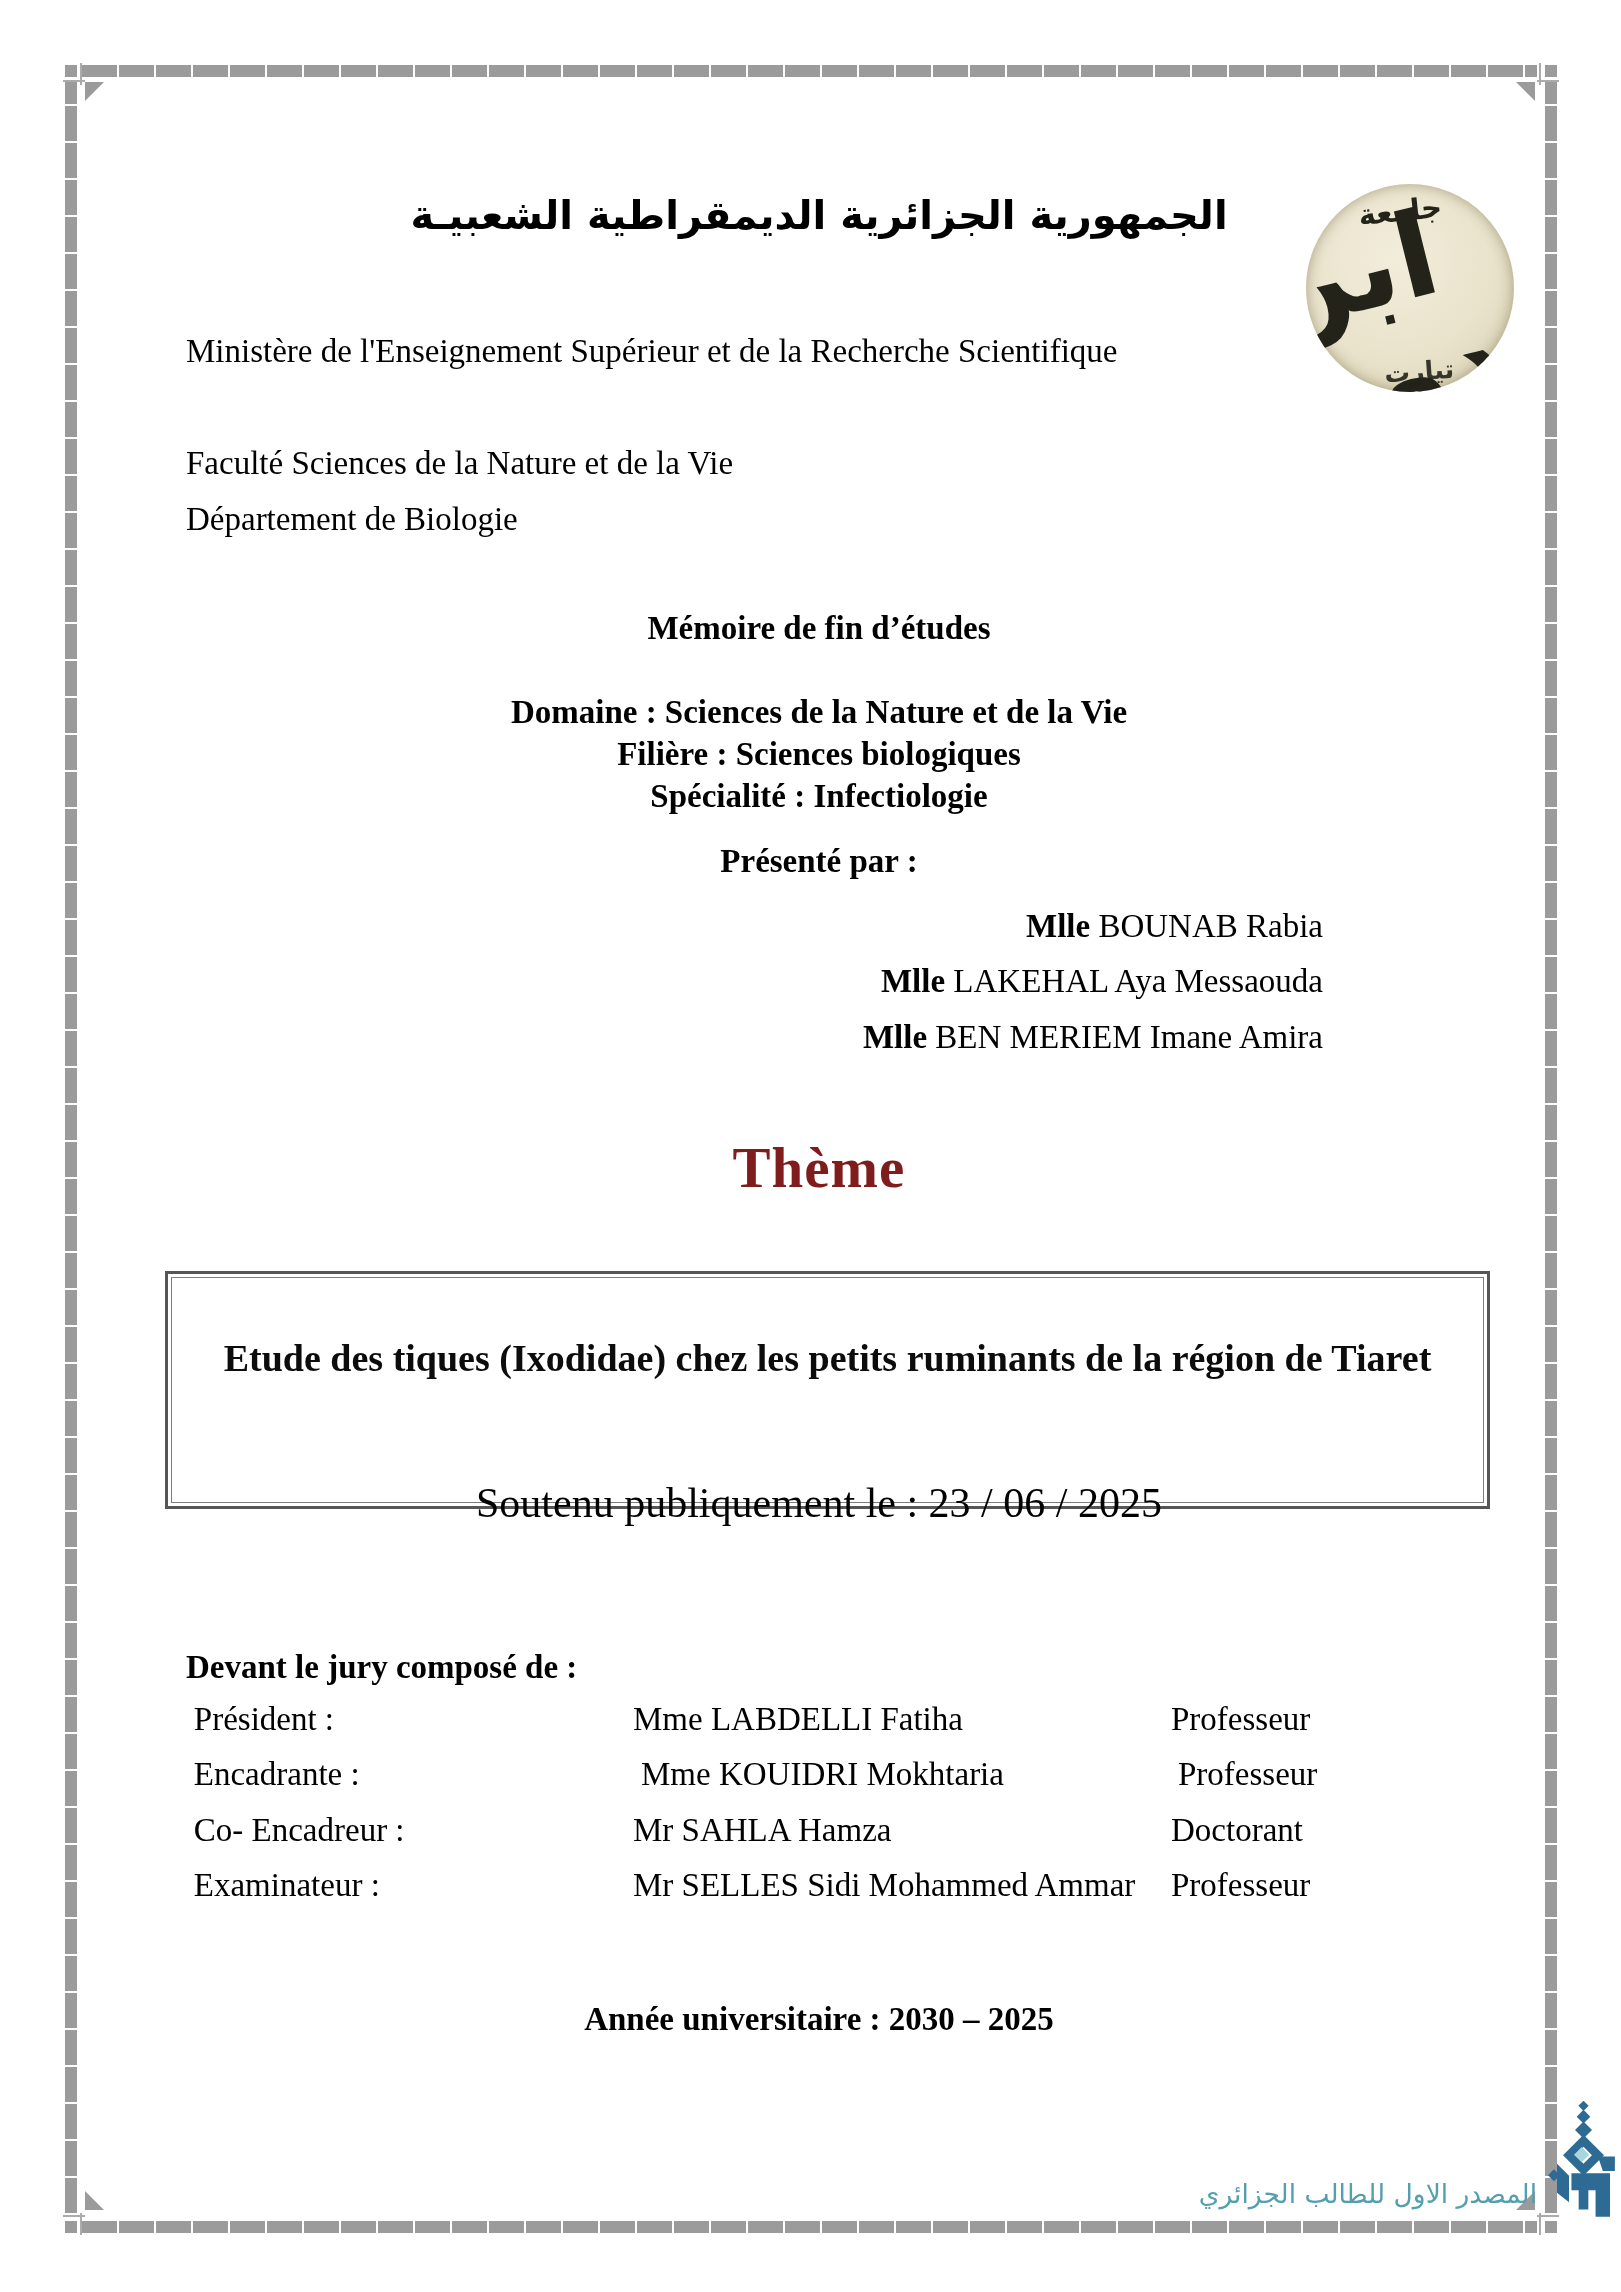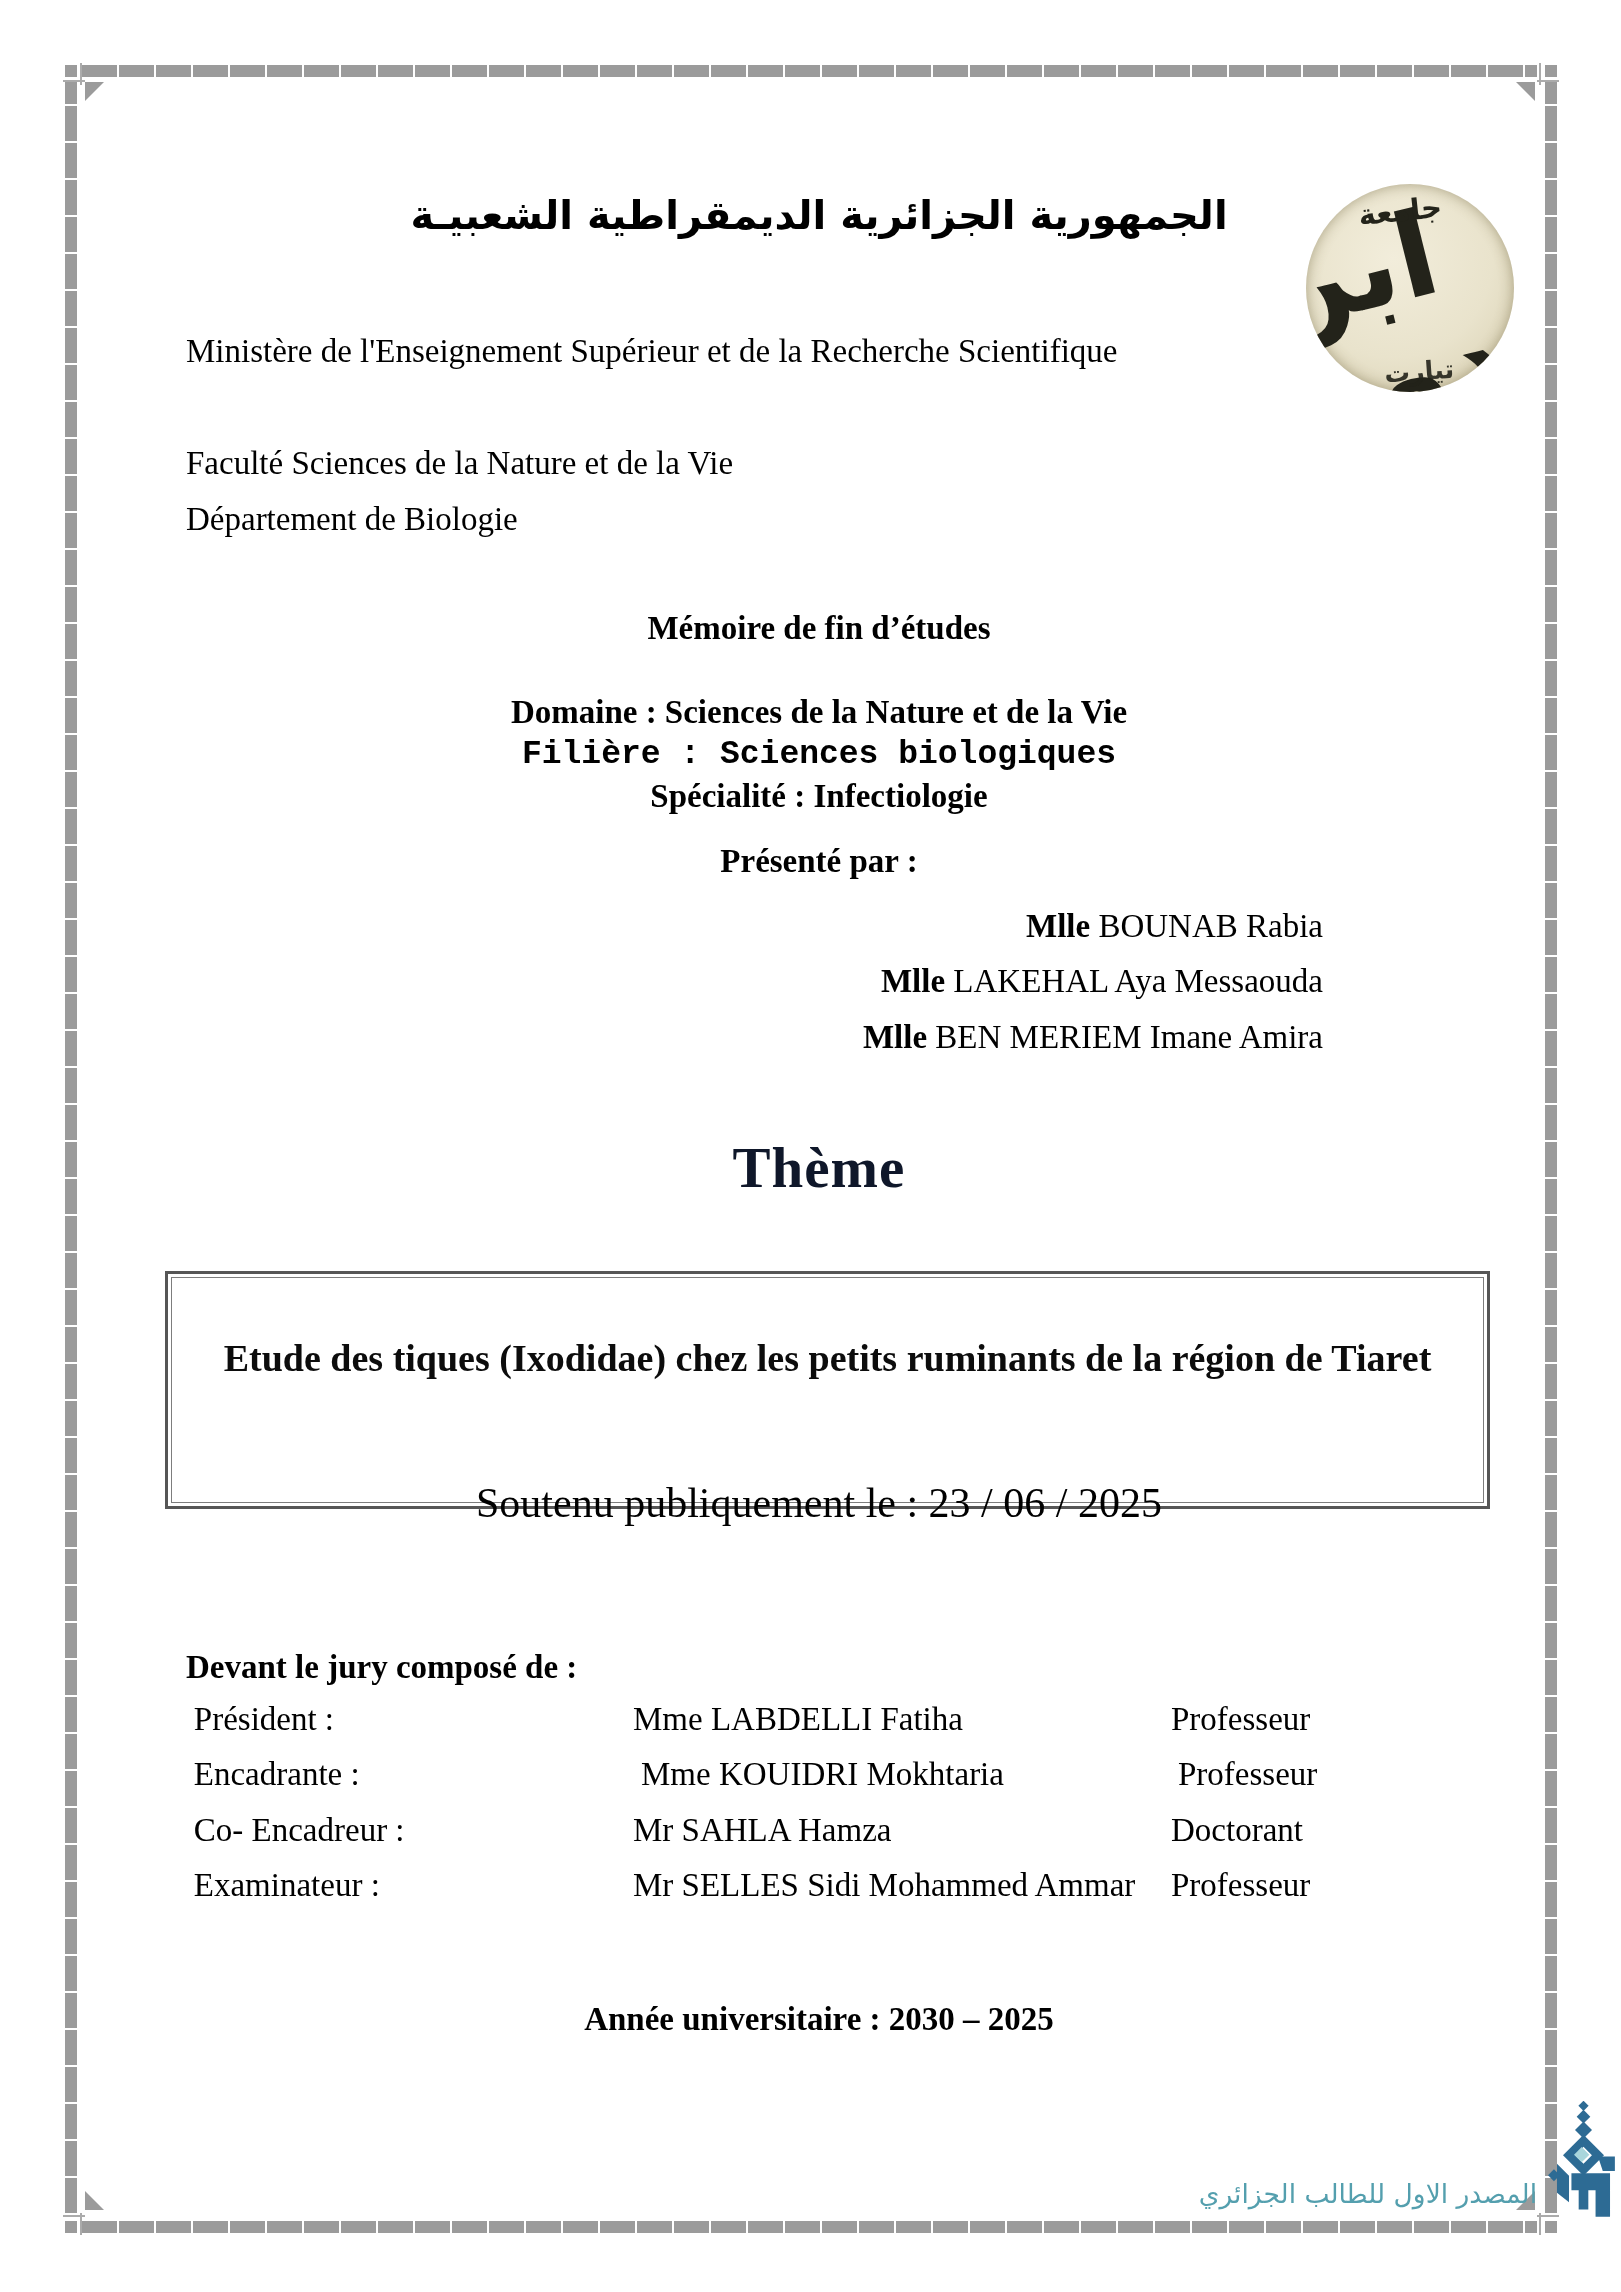--- a/index.html
+++ b/index.html
@@ -98,7 +98,7 @@
 
   <div class="abs ctr deg" style="top:610px;">Mémoire de fin d’études</div>
   <div class="abs ctr deg" style="top:694px;">Domaine : Sciences de la Nature et de la Vie</div>
-  <div class="abs ctr deg" style="top:736px;font-family:Liberation Mono, monospace;">Filière : Sciences biologiques</div>
+  <div class="abs ctr deg" style="top:736px;">Filière : Sciences biologiques</div>
   <div class="abs ctr deg" style="top:778px;">Spécialité : Infectiologie</div>
   <div class="abs ctr deg" style="top:843px;">Présenté par :</div>
 

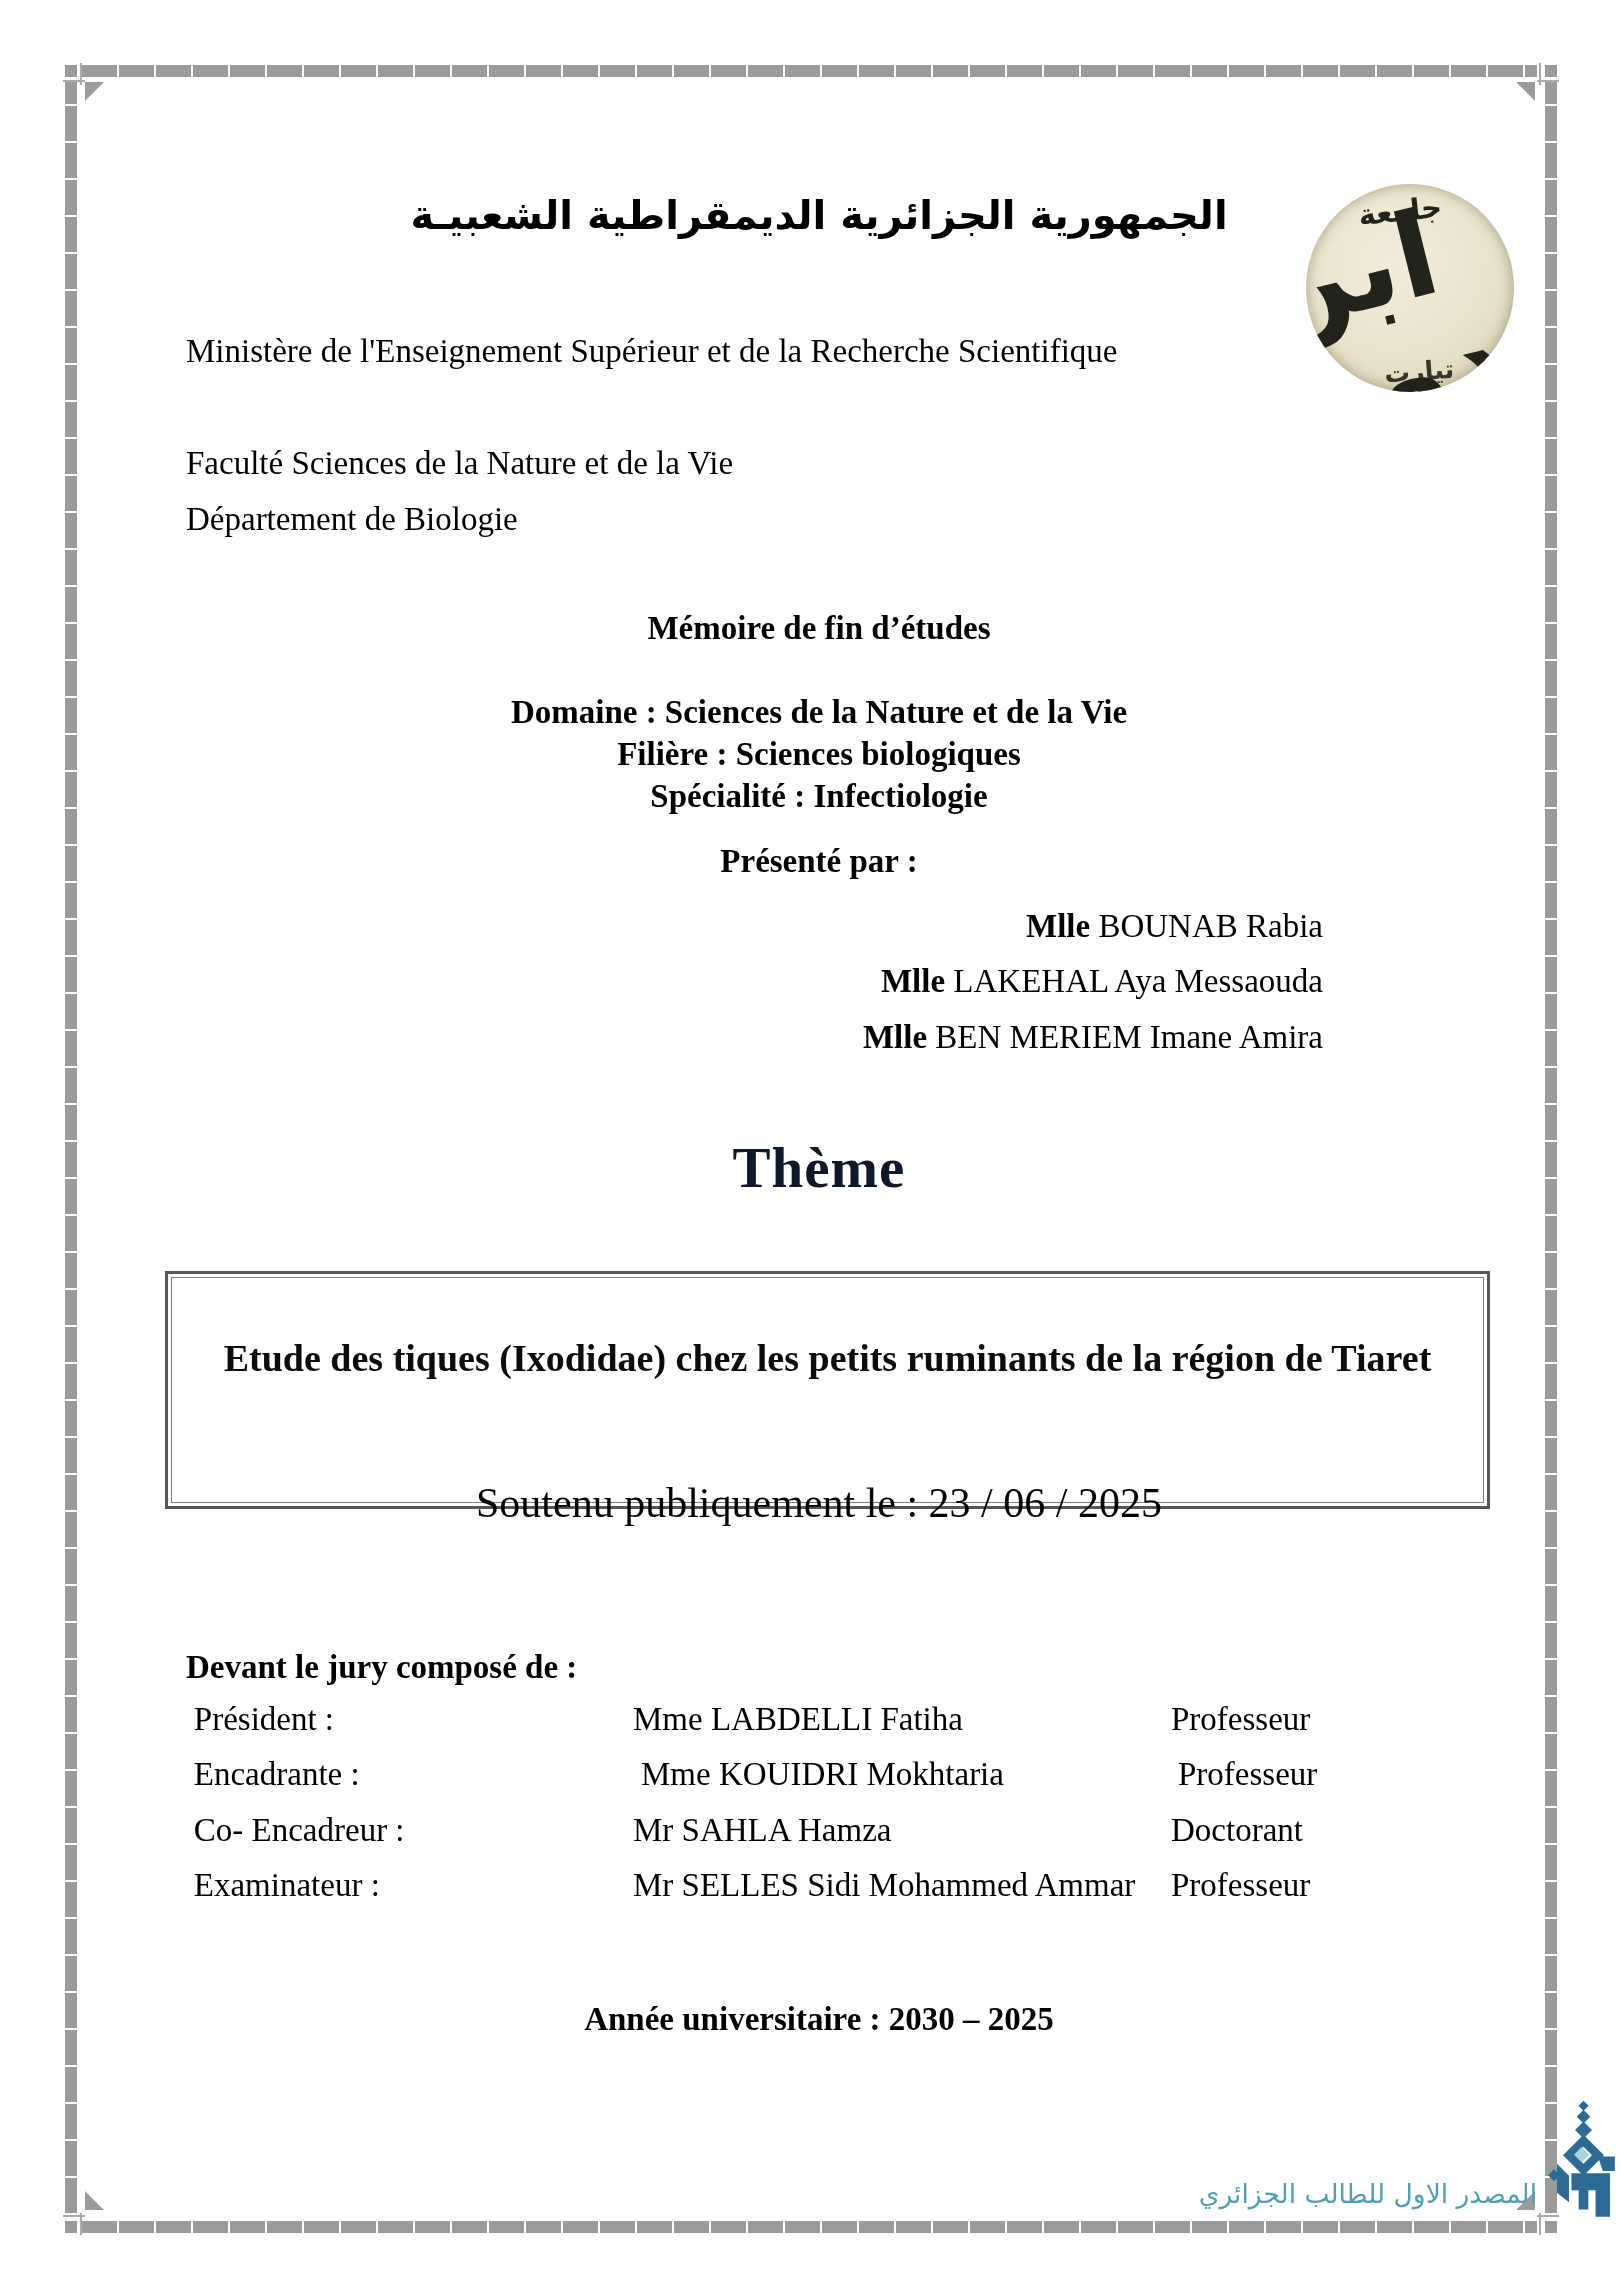--- a/index.html
+++ b/index.html
@@ -34,7 +34,7 @@
   .bold{font-weight:bold;}
   .deg{font-size:33px;font-weight:bold;}
   .presenter{position:absolute;right:298px;font-size:33px;white-space:nowrap;}
-  .theme-h{font-size:57px;font-weight:bold;color:#0f172a;letter-spacing:1px;}
+  .theme-h{font-size:57px;font-weight:bold;color:#7f1d1d;letter-spacing:1px;}
 
   .theme-box{position:absolute;left:165px;top:1271px;width:1325px;height:238px;
              border:3.9px solid #565656;box-sizing:border-box;background:#fff;}

